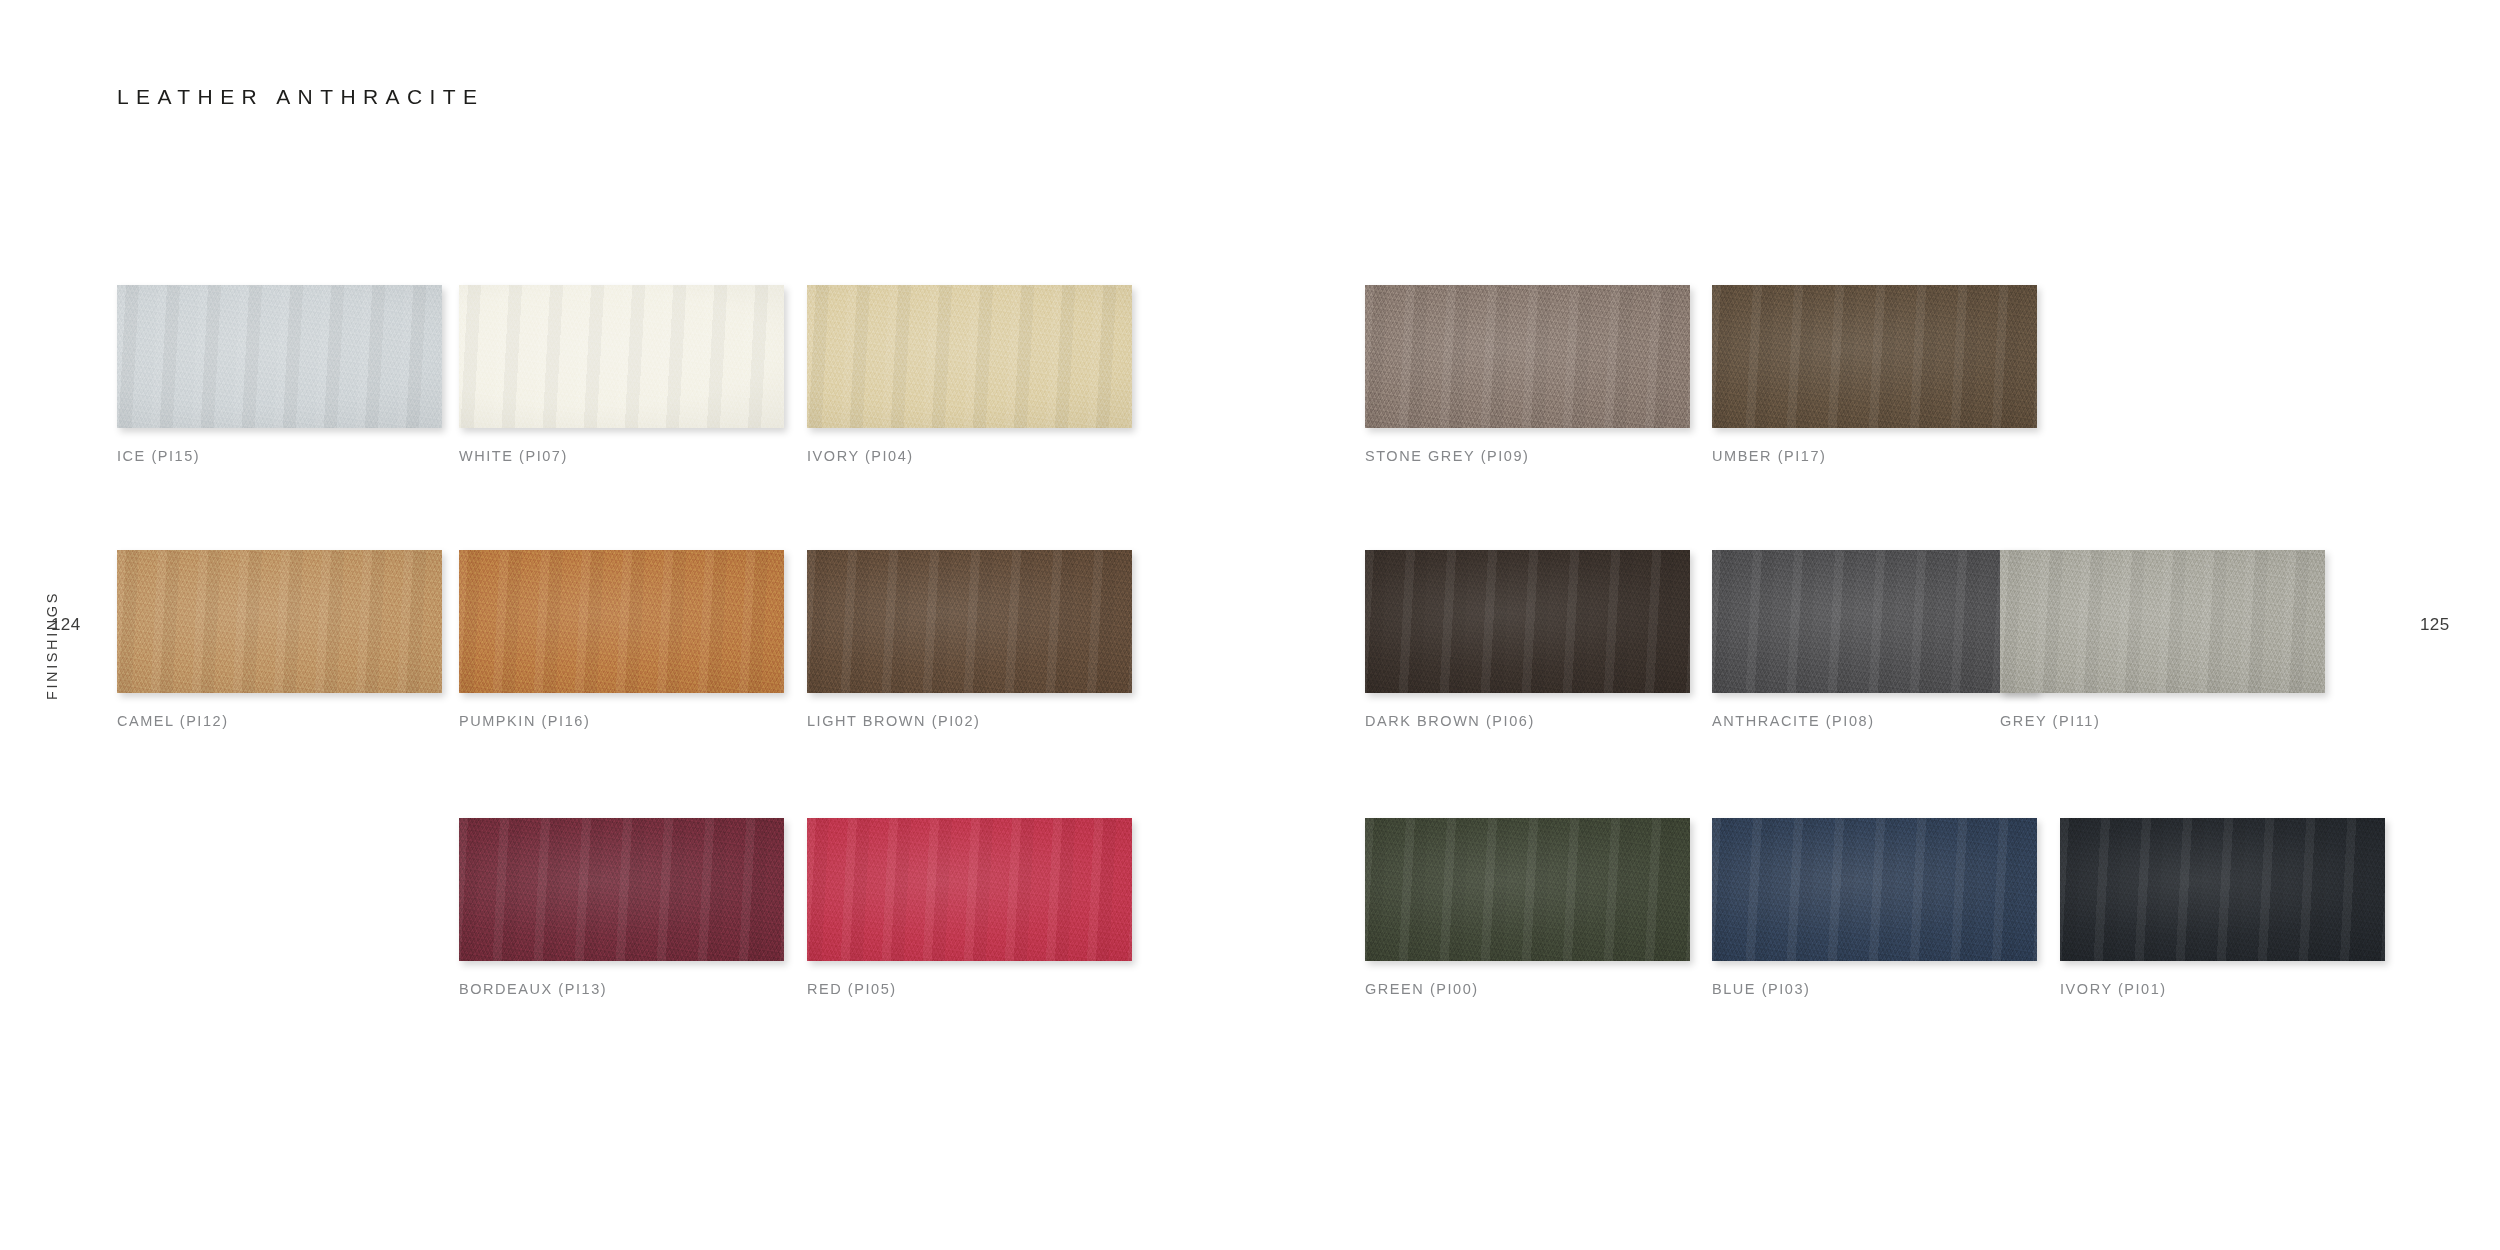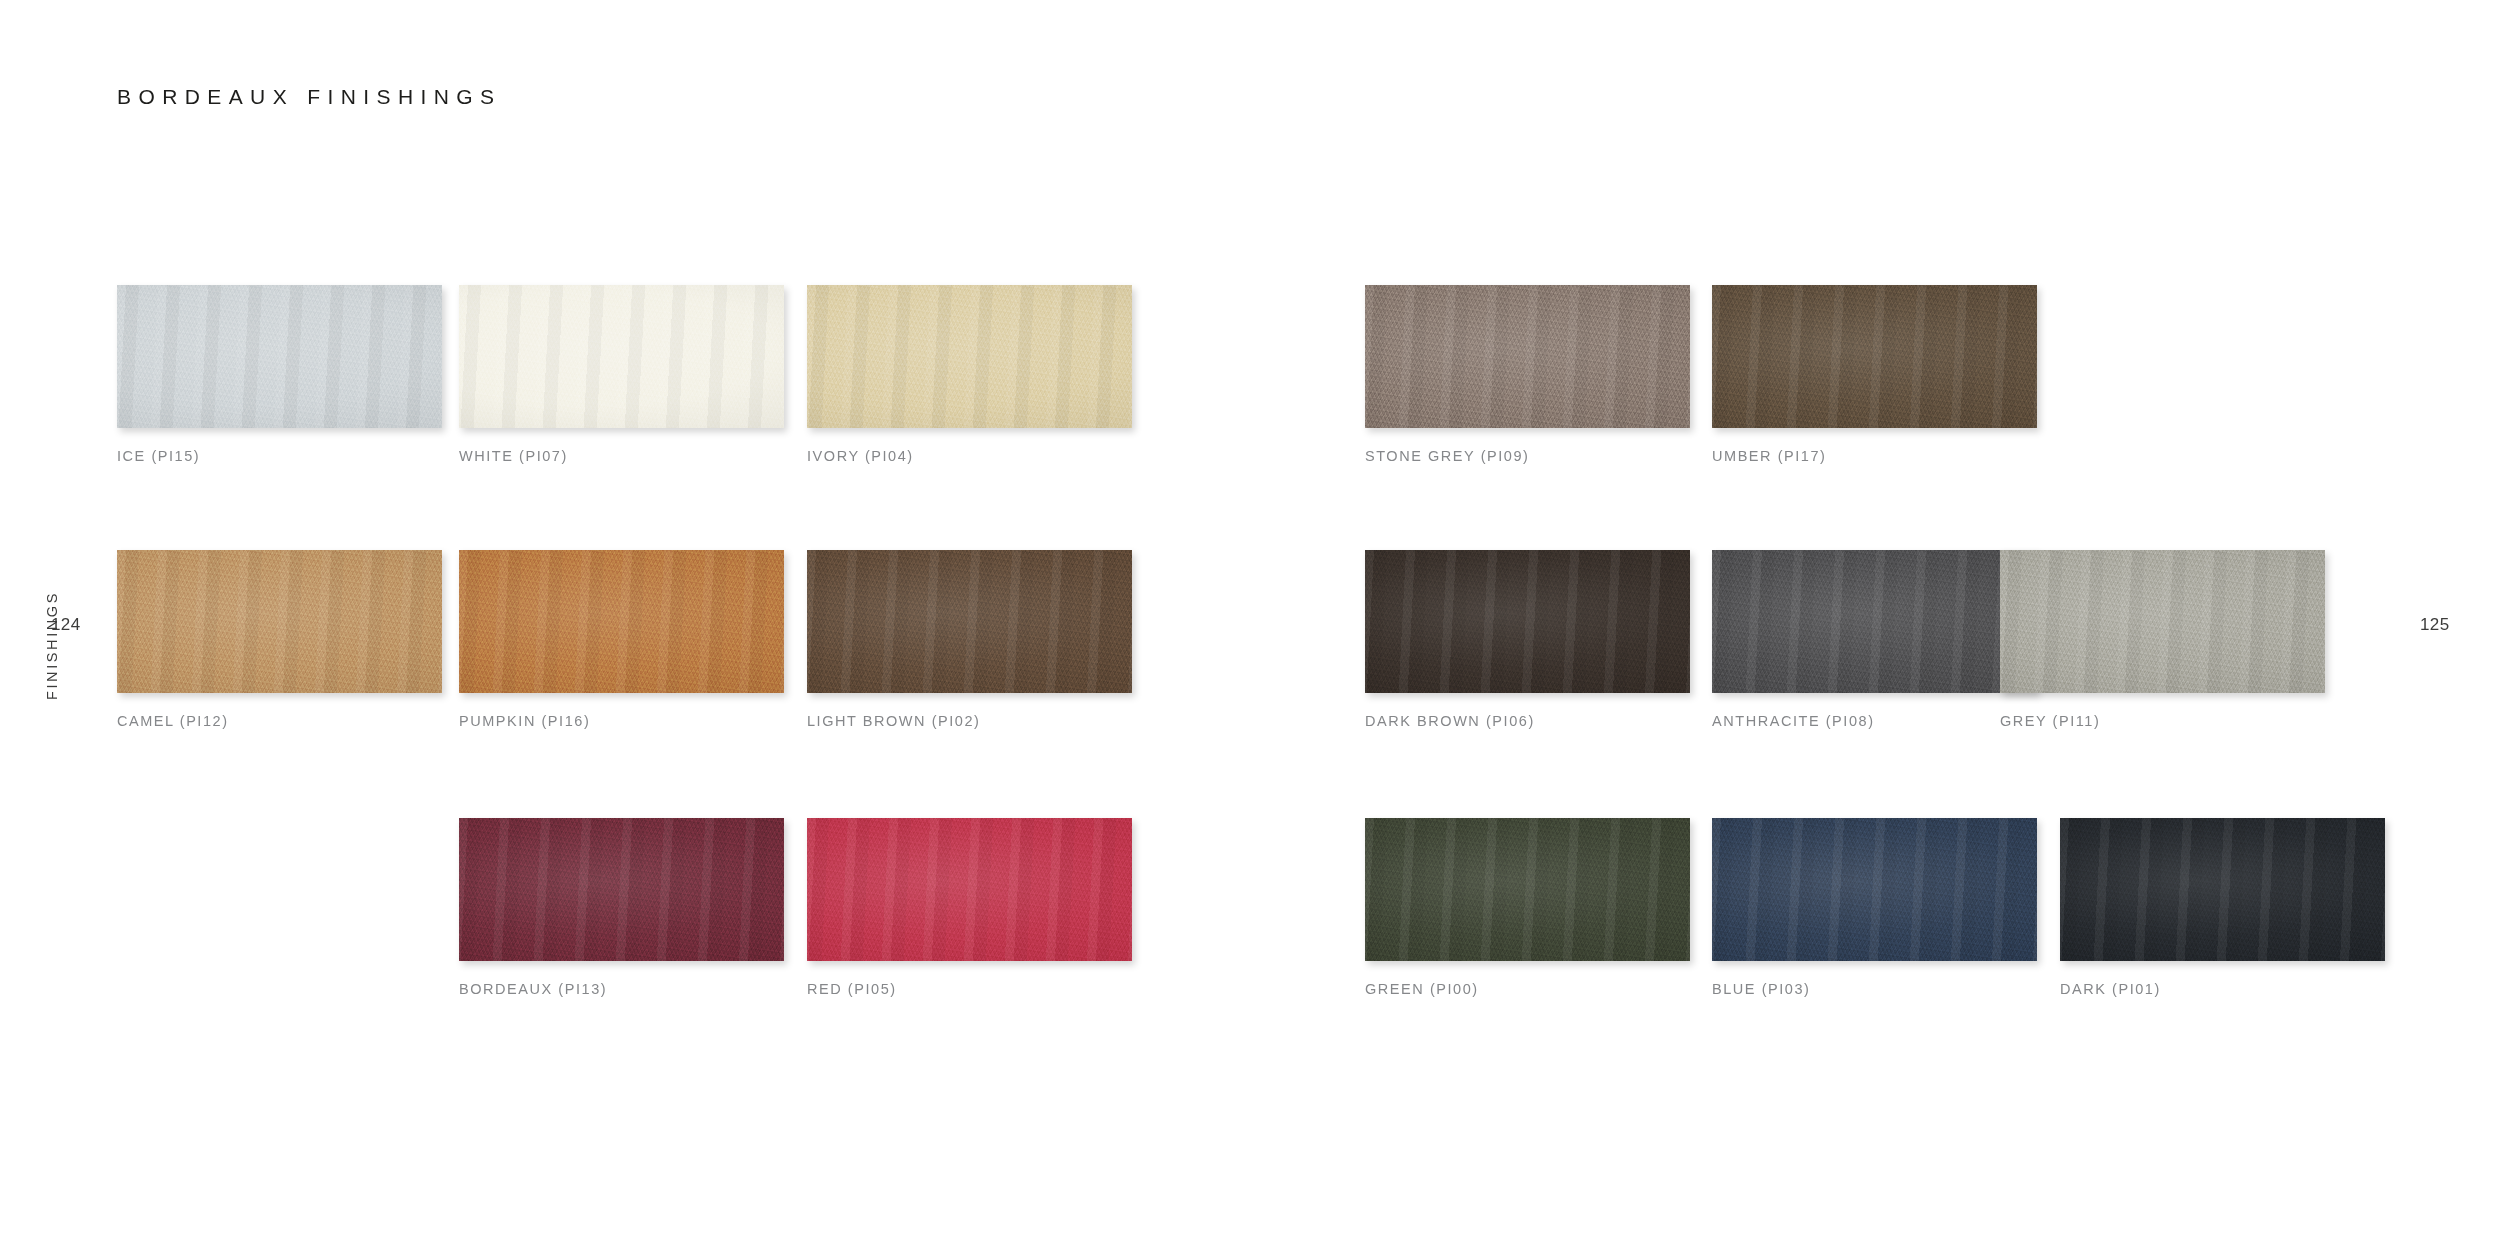--- a/index.html
+++ b/index.html
@@ -126,7 +126,7 @@
 
 <div class="spread">
 
-  <div class="page-title">BORDEAUX FINISHINGS</div>
+  <div class="page-title">LEATHER ANTHRACITE</div>
 
   <div class="folio folio-left">124</div>
 

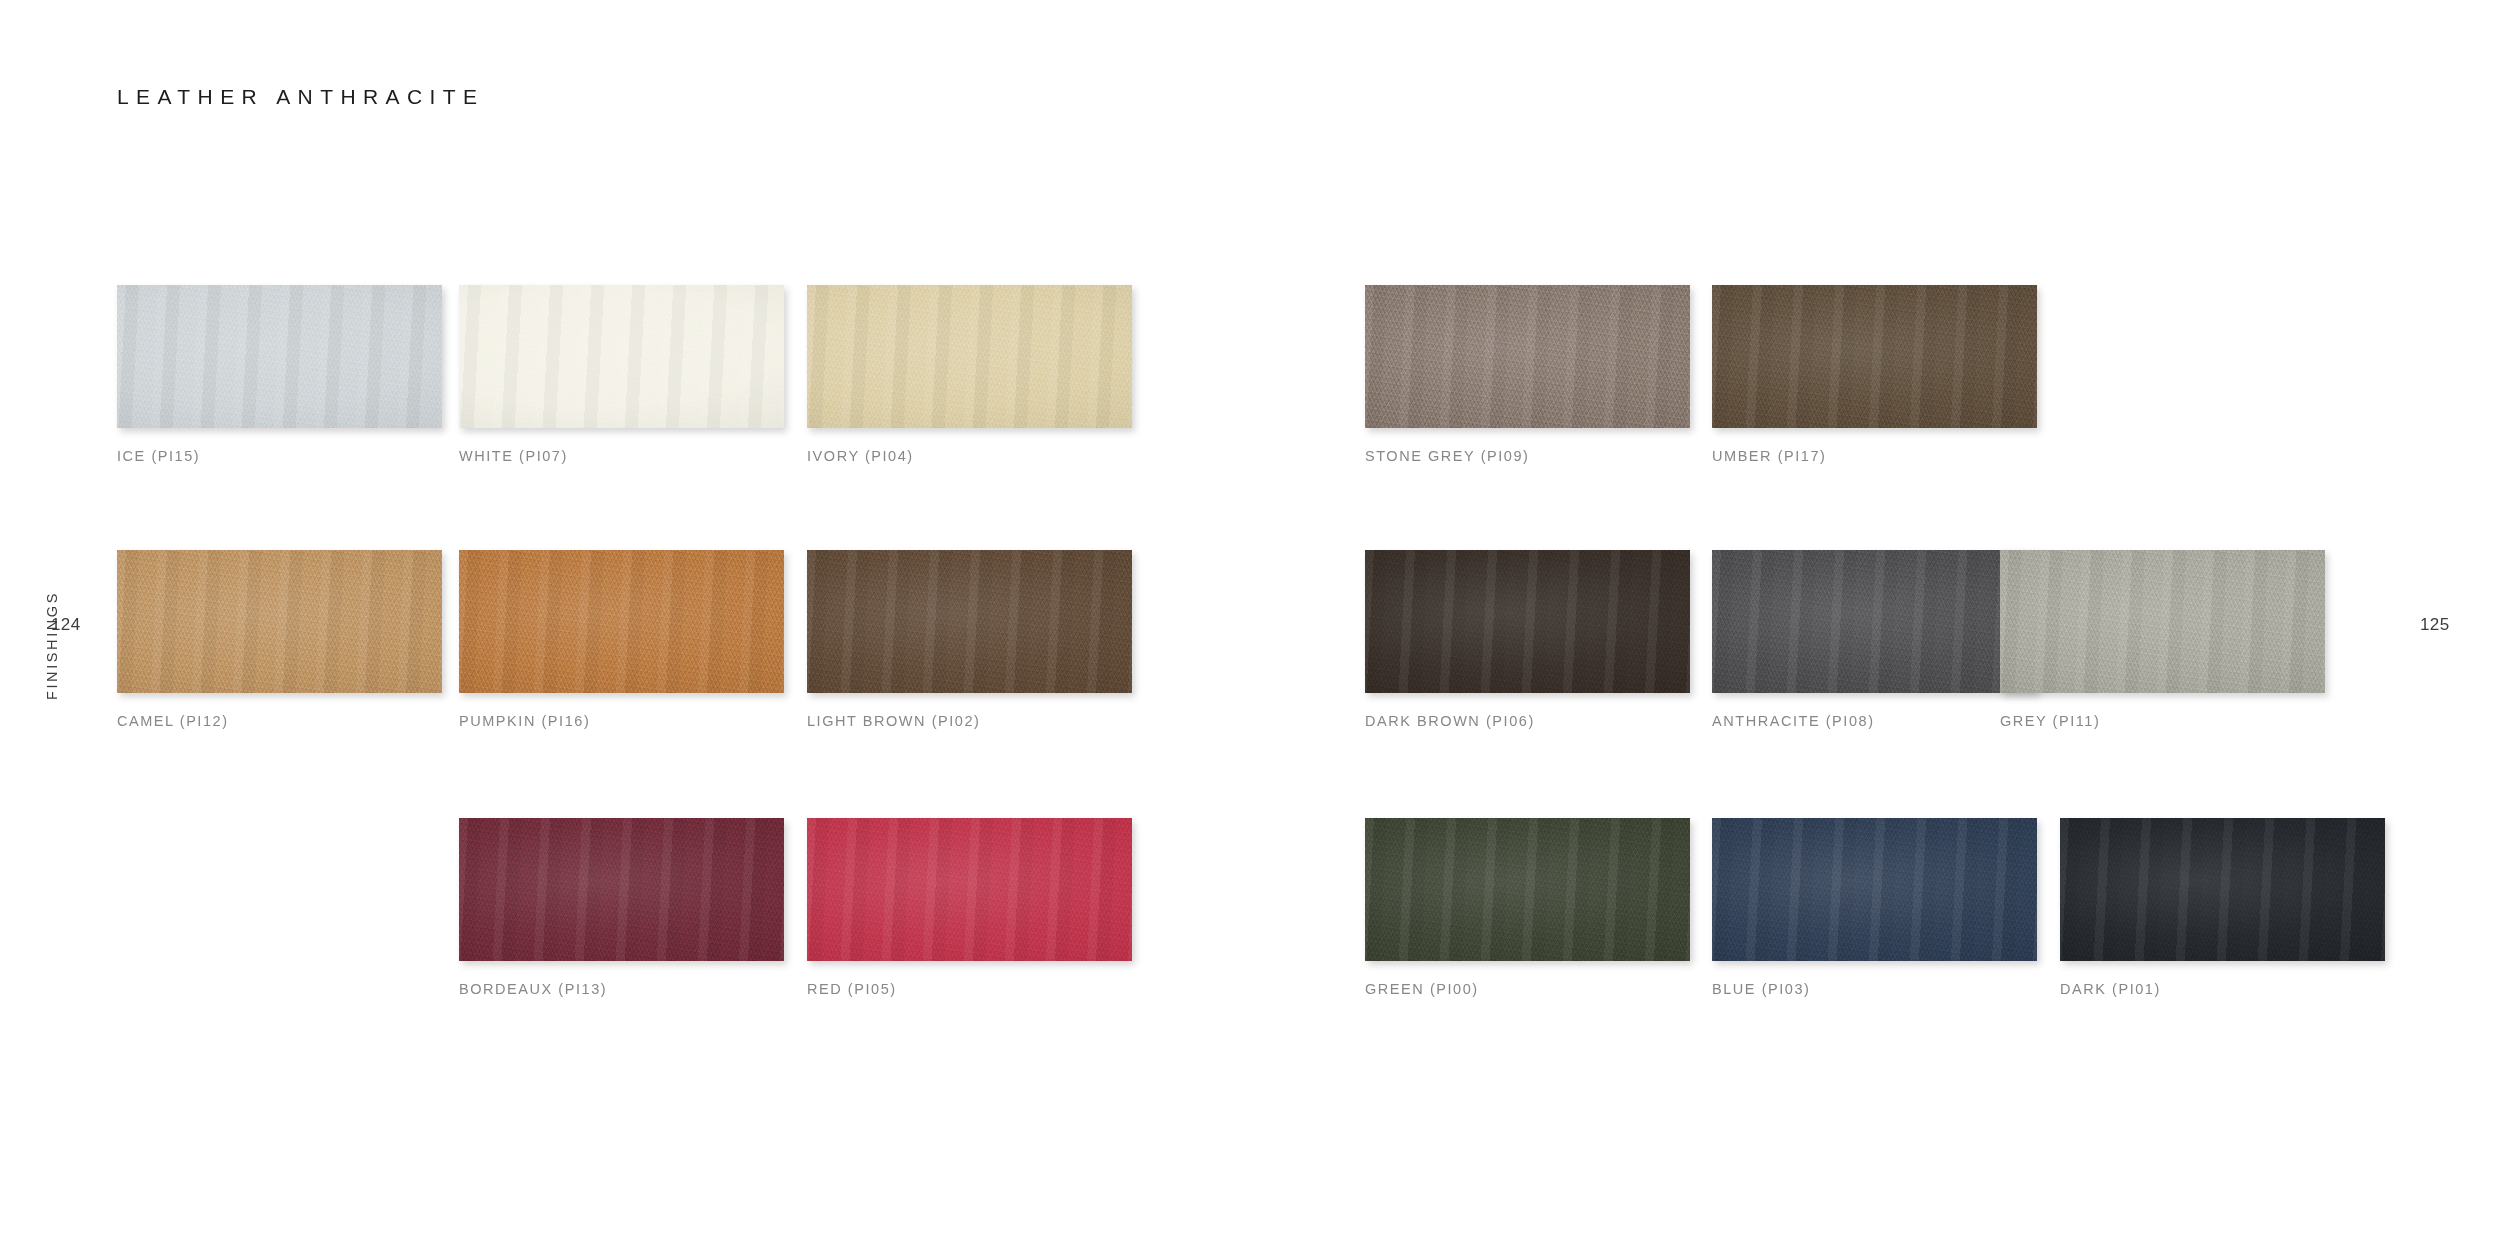--- a/index.html
+++ b/index.html
@@ -197,7 +197,7 @@
       </div>
       <div class="swatch" style="left: 2060px; top: 818px;">
         <div class="chip" style="background-color: rgb(30, 34, 39);"></div>
-        <div class="caption">DARK (PI01)</div>
+        <div class="caption">IVORY (PI01)</div>
       </div>
     </div>
 

